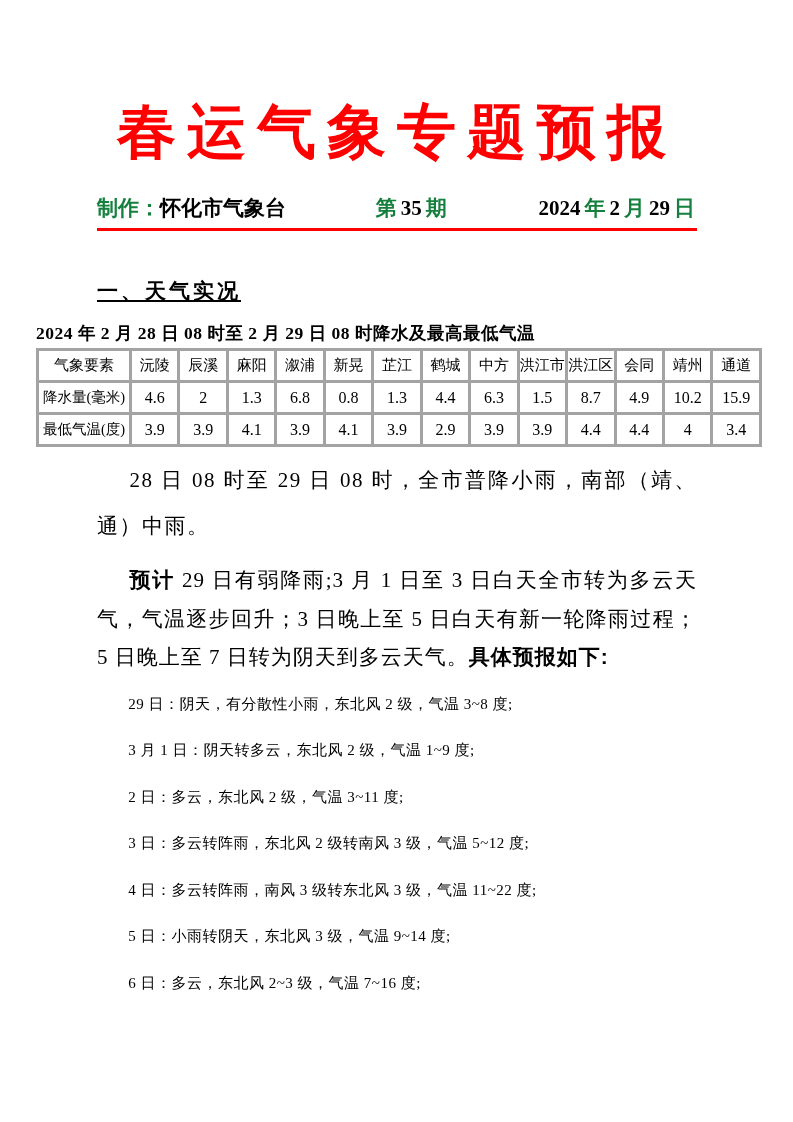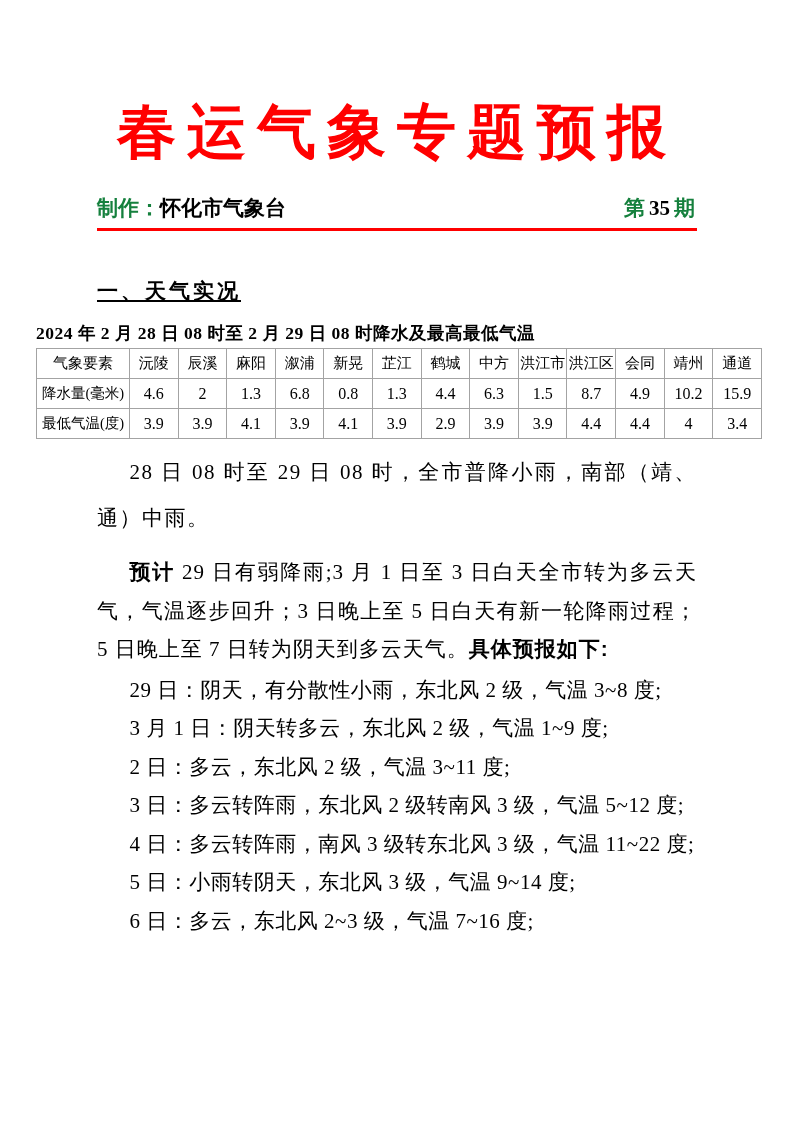--- a/index.html
+++ b/index.html
@@ -132,6 +132,9 @@
     </div>
     <div class="meta-issue">
       <span class="red">第</span><span>35</span><span class="red">期</span>
+    </div>
+    <div class="meta-date">
+      <span>2024</span><span class="red">年</span><span>2</span><span class="red">月</span><span>29</span><span class="red">日</span>
     </div>
   </div>
 

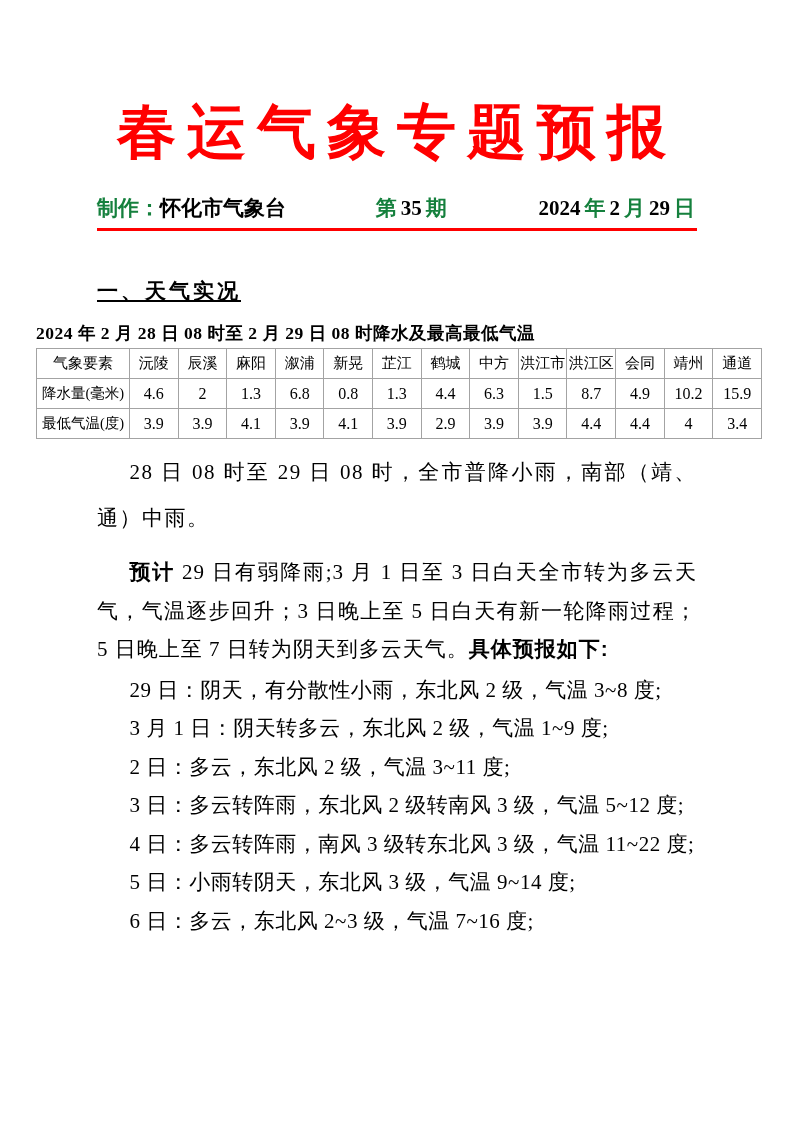--- a/index.html
+++ b/index.html
@@ -79,7 +79,7 @@
     margin-top: 3px;
   }
   table.weather th, table.weather td {
-    border: 1px solid #a3a3a3;
+    border: 3px solid #a3a3a3;
     text-align: center;
     vertical-align: middle;
     padding: 0;

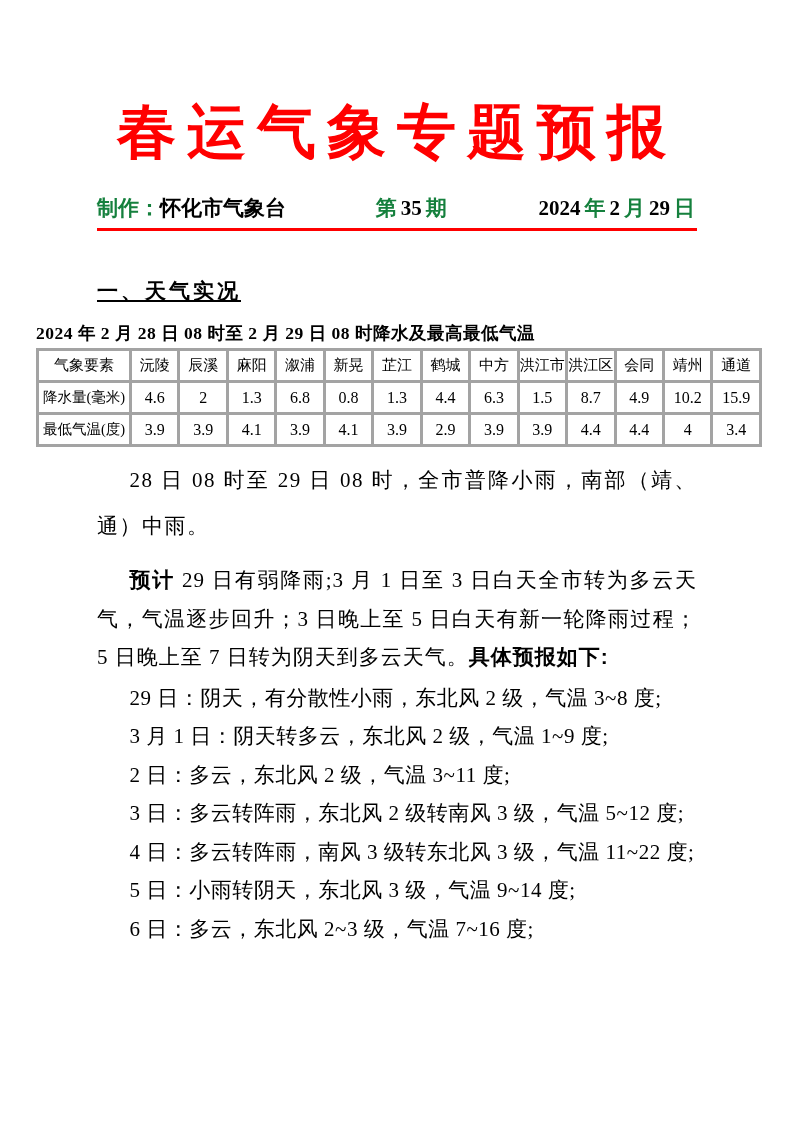--- a/index.html
+++ b/index.html
@@ -111,8 +111,8 @@
   }
   .forecast-list { margin-top: 2px; }
   .forecast-line {
-    margin: 0;
-    font-size: 21px;
+    margin: 8px;
+    font-size: 15px;
     line-height: 38.5px;
     letter-spacing: 0.5px;
     text-indent: 1.55em;

